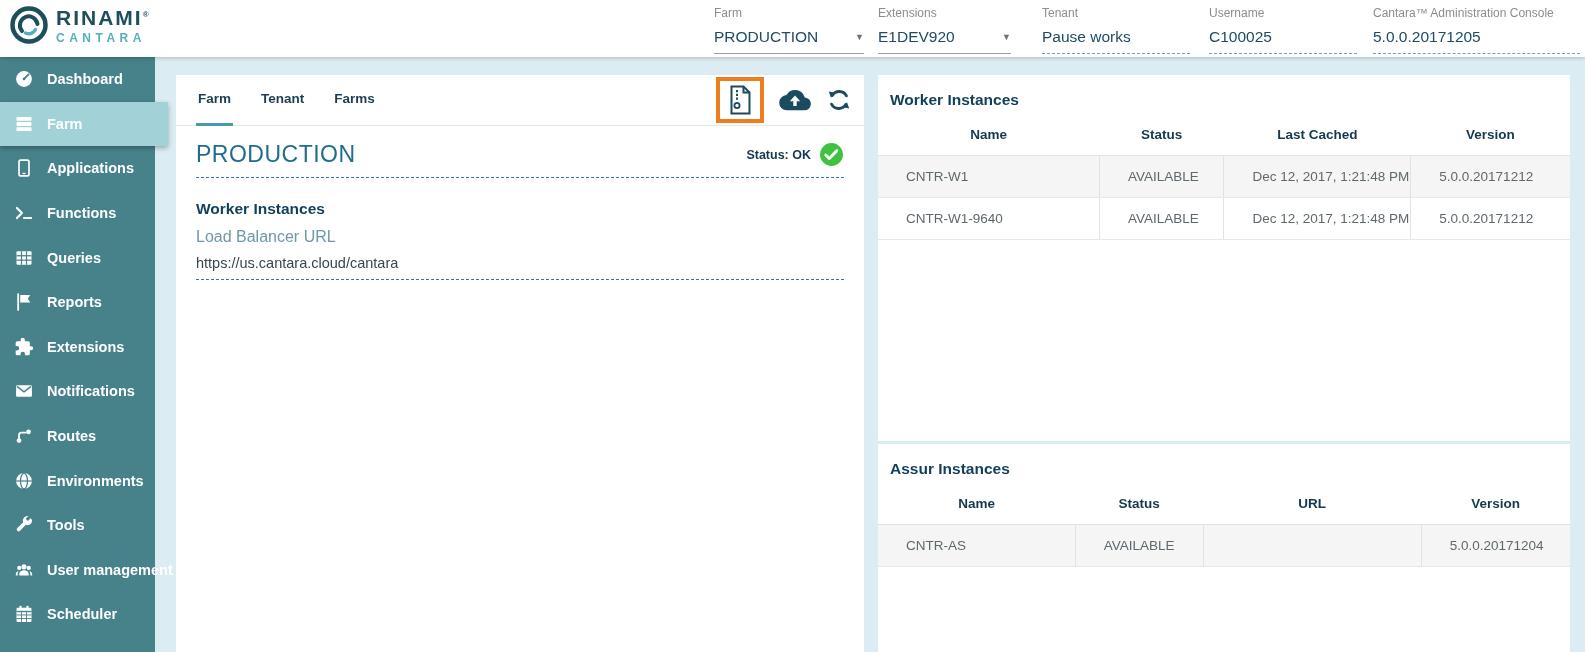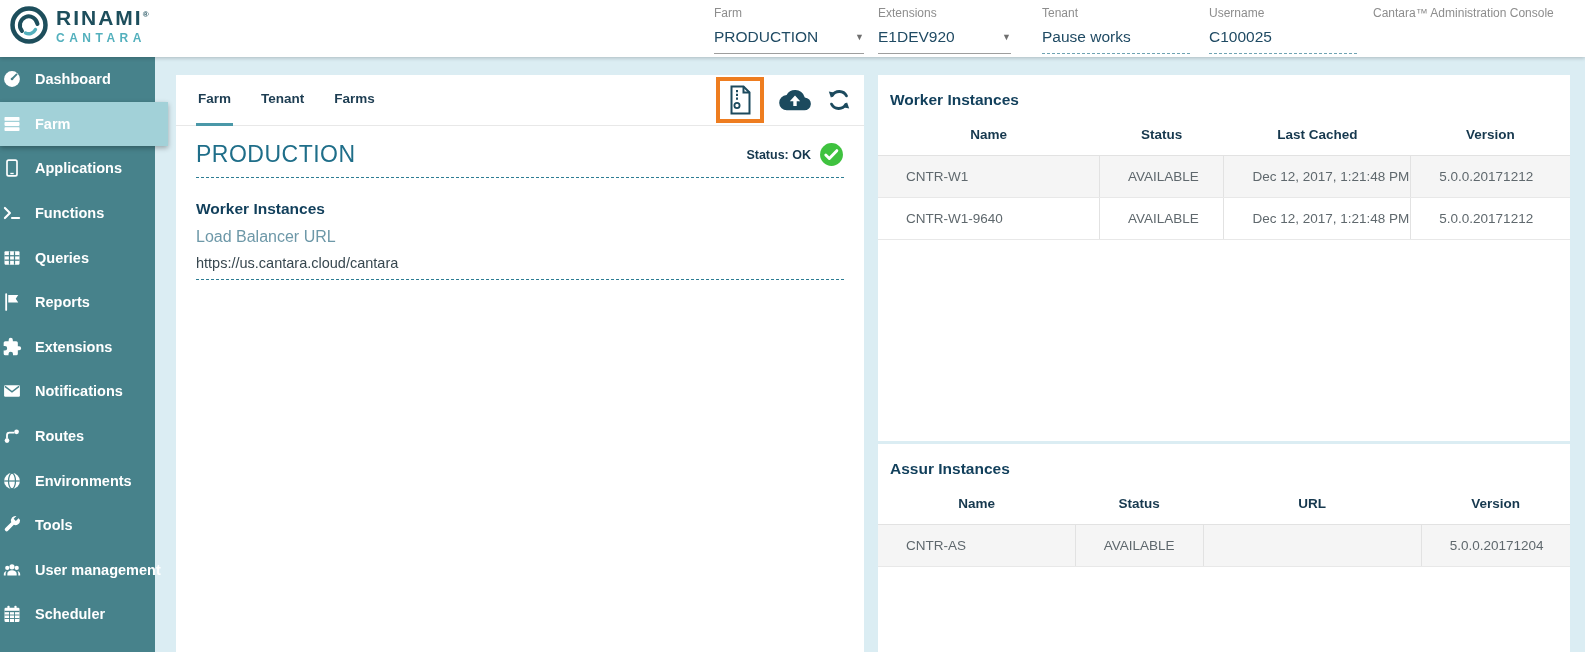--- a/index.html
+++ b/index.html
@@ -118,6 +118,9 @@
   </div>
   <div class="hfield dashed" id="f-console">
     <div class="lbl">Cantara™ Administration Console</div>
+    <div class="val">
+        <span>5.0.0.20171205</span>
+      </div>
   </div>
 </div>
 

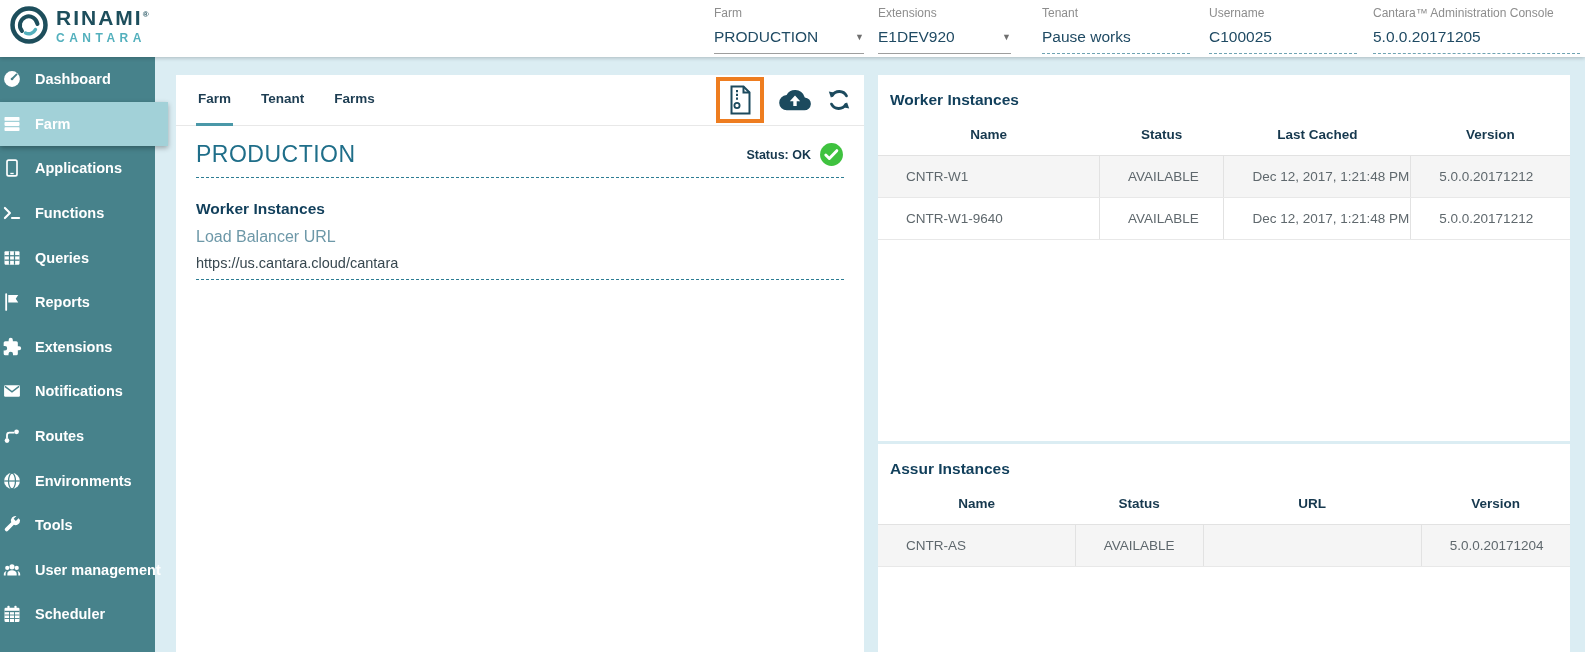--- a/index.html
+++ b/index.html
@@ -32,7 +32,7 @@
 
   
   .sidebar { position:absolute; top:57px; left:0; width:155px; height:595px; background:#47828b; z-index:4; }
-  .side-item { display:flex; align-items:center; gap:13px; height:44.6px; padding-left:2px;
+  .side-item { display:flex; align-items:center; gap:13px; height:44.6px; padding-left:14px;
                width:155px; color:#fff; font-size:14.5px; font-weight:bold; cursor:pointer; white-space:nowrap; }
   .side-item svg { flex:none; }
   .side-item.active { width:168px; background:#a2d1d8; box-shadow:0 2px 5px rgba(0,0,0,.3); }

